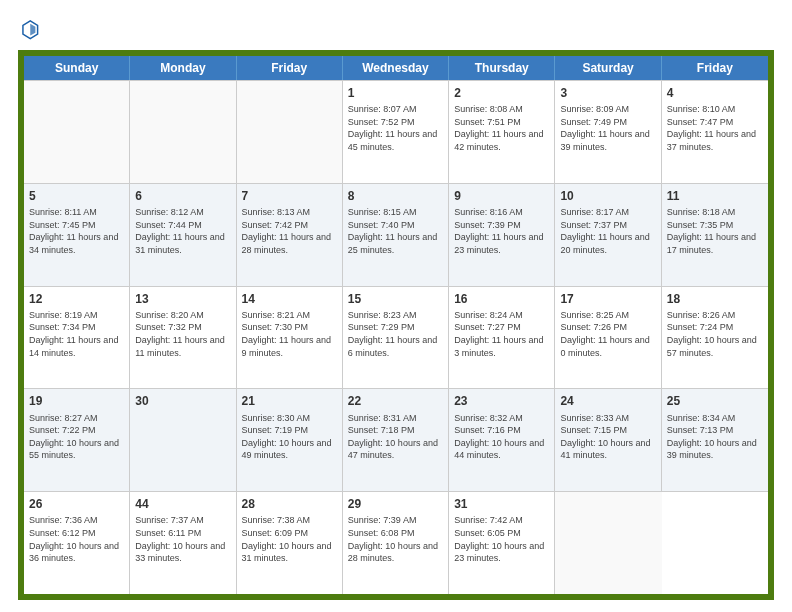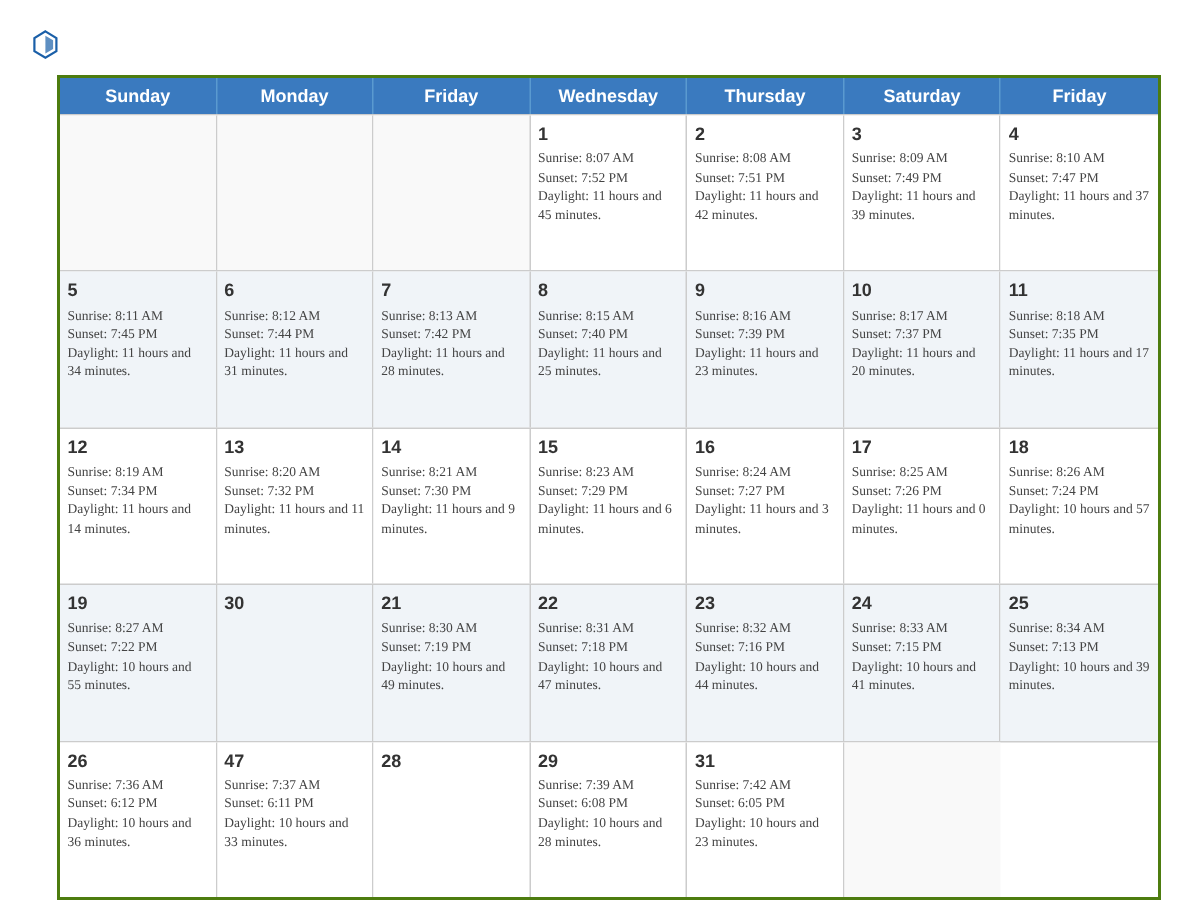--- a/index.html
+++ b/index.html
@@ -58,8 +58,7 @@
       flex: 1;
       display: flex;
       flex-direction: column;
-      border: 2px solid #4d7c0f;
-      margin-left: 20px;
+      border: 6px solid #4d7c0f;
     }
     .cal-header {
       display: grid;

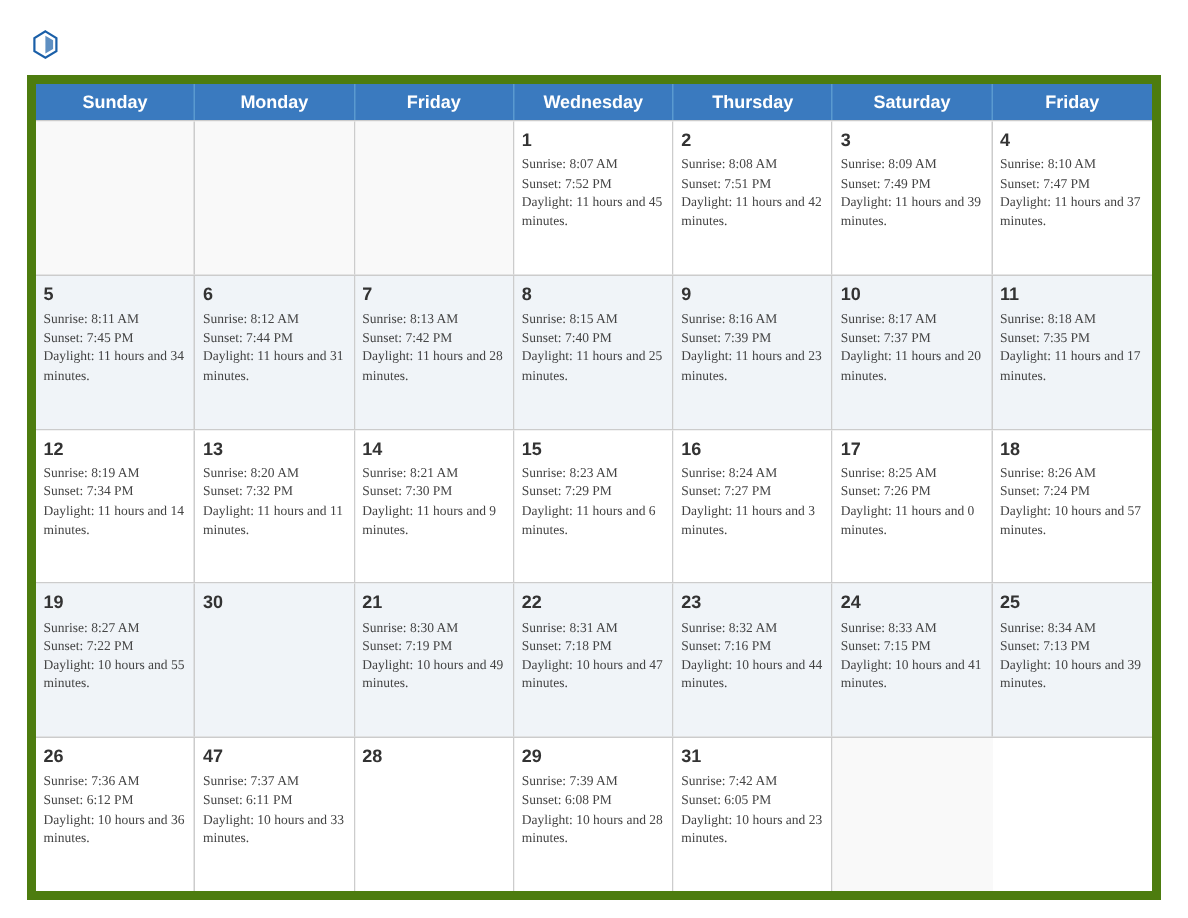--- a/index.html
+++ b/index.html
@@ -107,7 +107,6 @@
       font-size: 9px;
       color: #444;
       line-height: 1.4;
-      font-family: Liberation Serif, serif;
     }
     .row-shaded .cal-cell { background: #f0f4f8; }
     .row-white .cal-cell { background: #fff; }

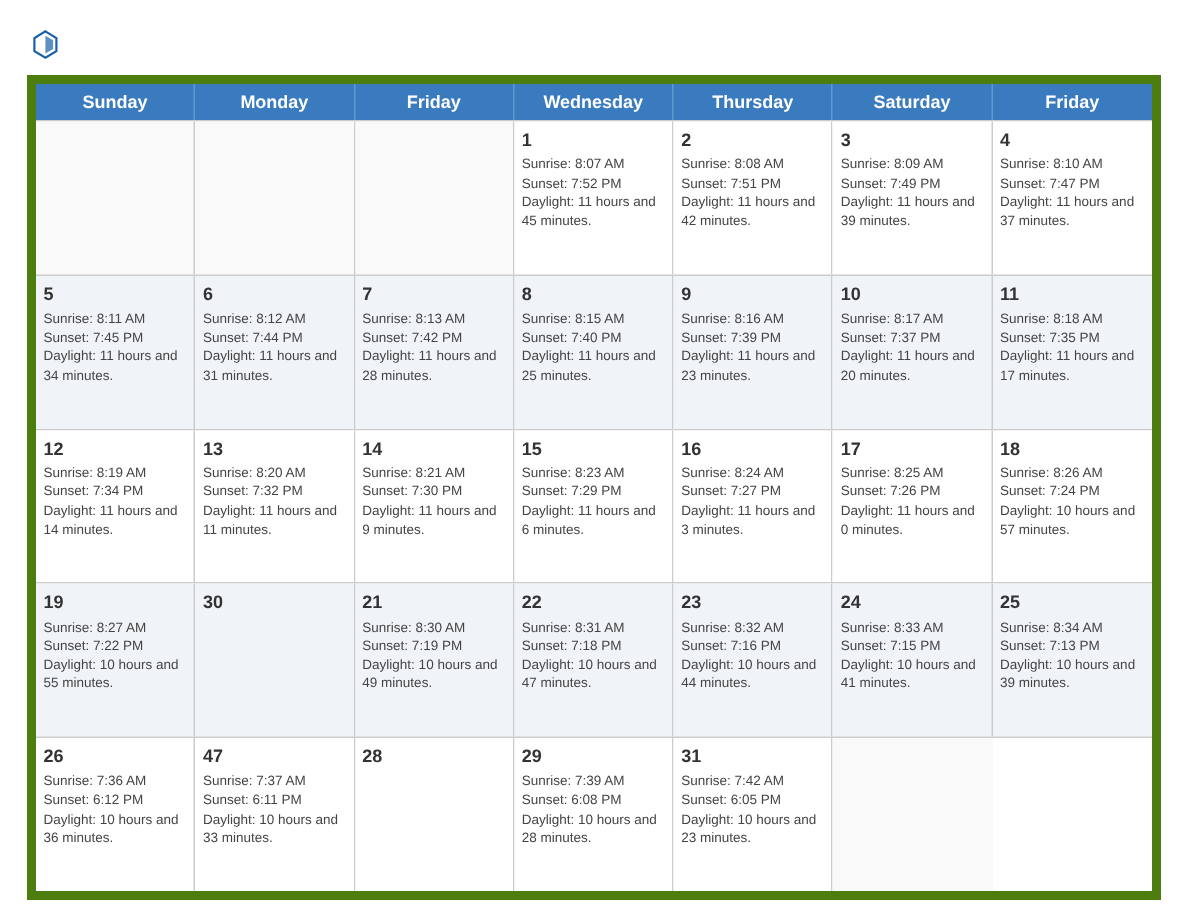--- a/index.html
+++ b/index.html
@@ -262,7 +262,7 @@
             <div class="cell-info">Sunrise: 7:36 AM<br>Sunset: 6:12 PM<br>Daylight: 10 hours and 36 minutes.</div>
           </div>
           <div class="cal-cell">
-            <span class="cell-day">47</span>
+            <span class="cell-day">44</span>
             <div class="cell-info">Sunrise: 7:37 AM<br>Sunset: 6:11 PM<br>Daylight: 10 hours and 33 minutes.</div>
           </div>
           <div class="cal-cell">

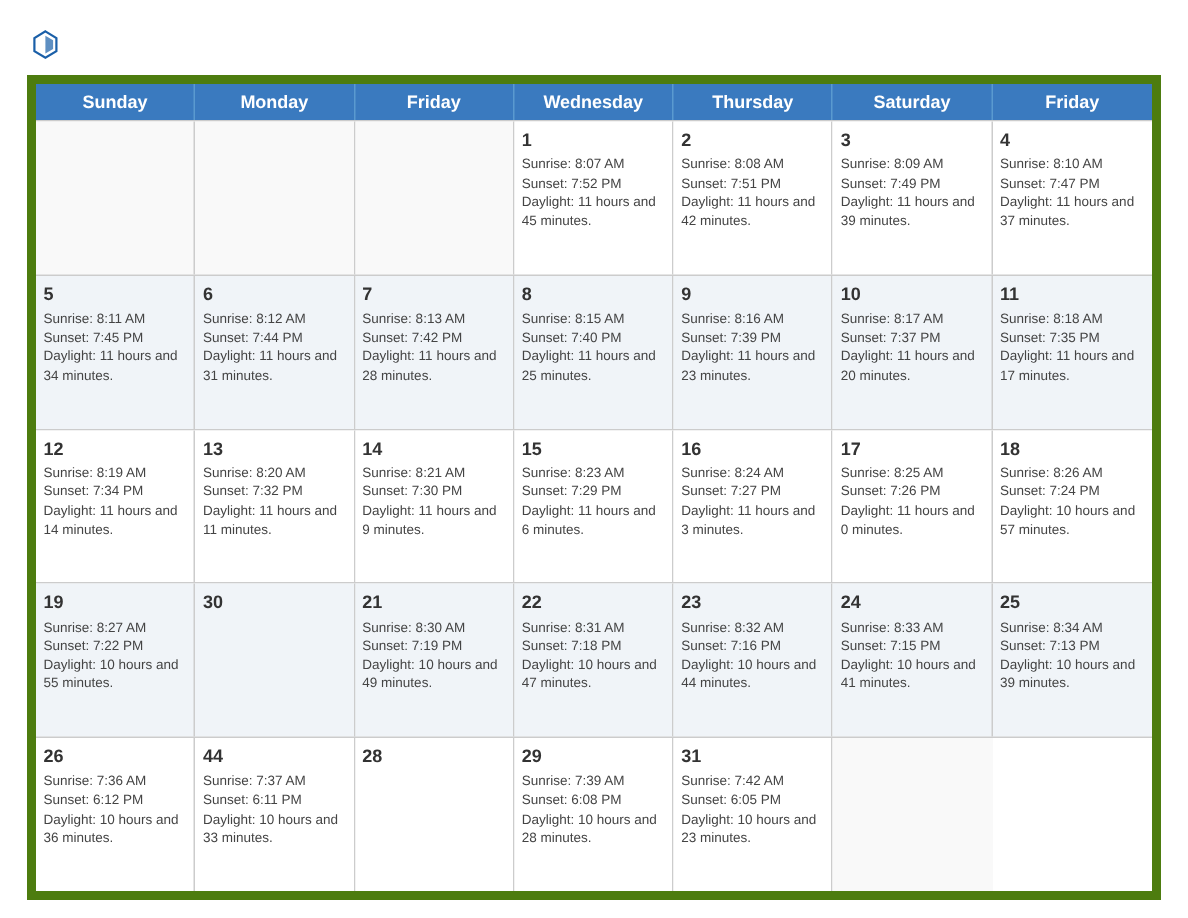--- a/index.html
+++ b/index.html
@@ -267,6 +267,7 @@
           </div>
           <div class="cal-cell">
             <span class="cell-day">28</span>
+            <div class="cell-info">Sunrise: 7:38 AM<br>Sunset: 6:09 PM<br>Daylight: 10 hours and 31 minutes.</div>
           </div>
           <div class="cal-cell">
             <span class="cell-day">29</span>

